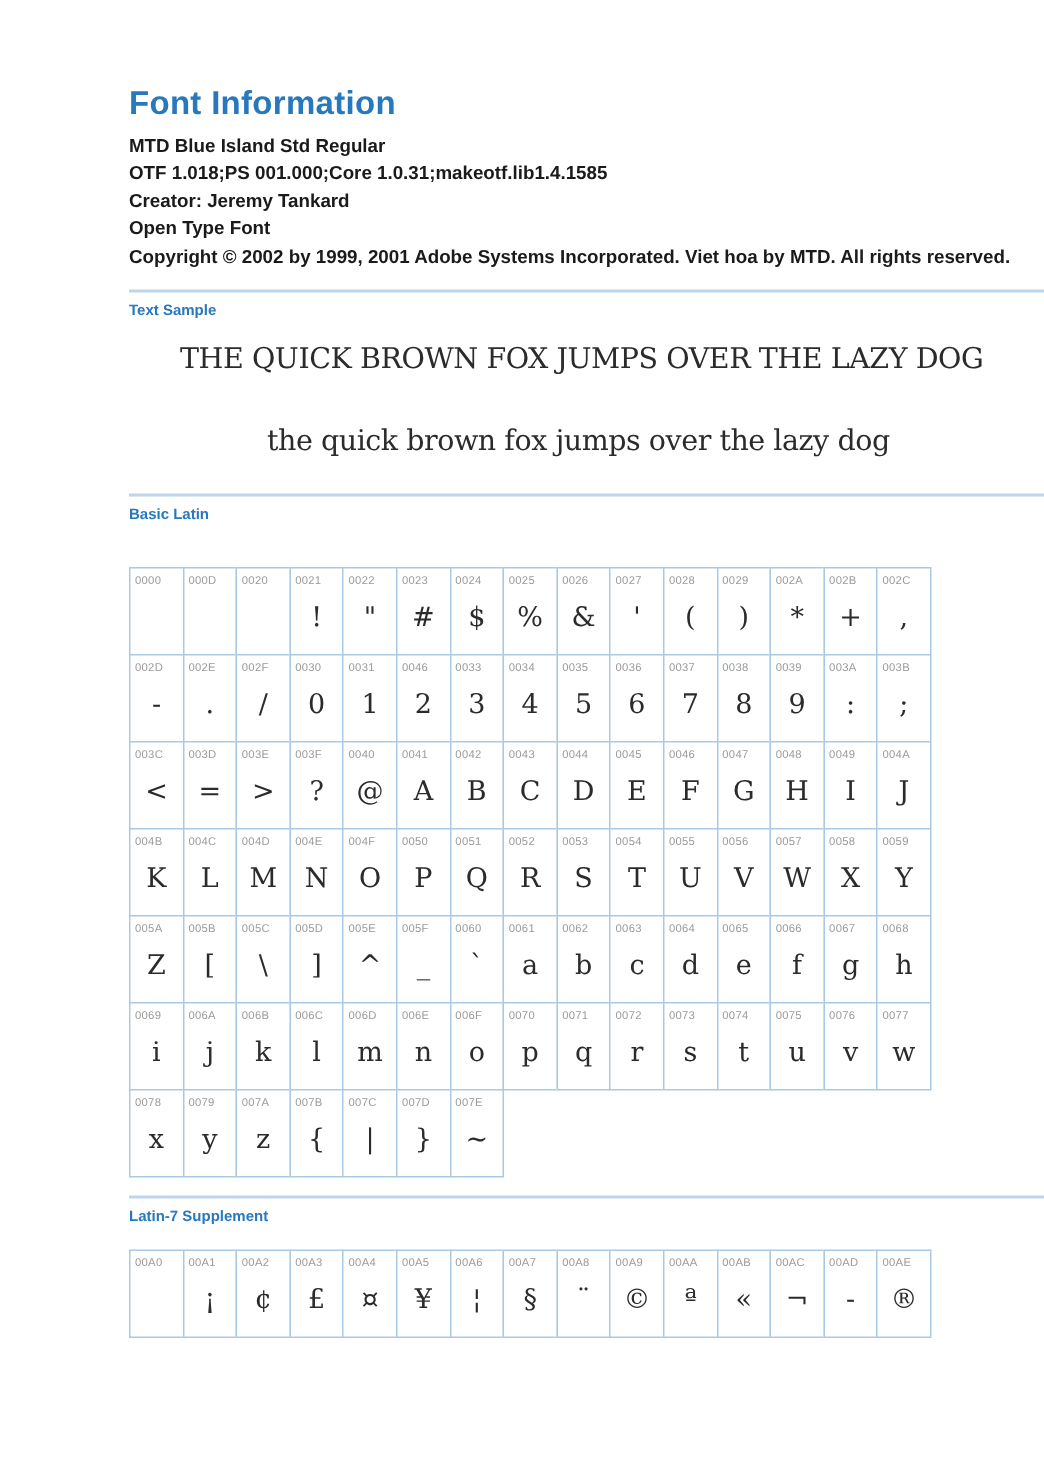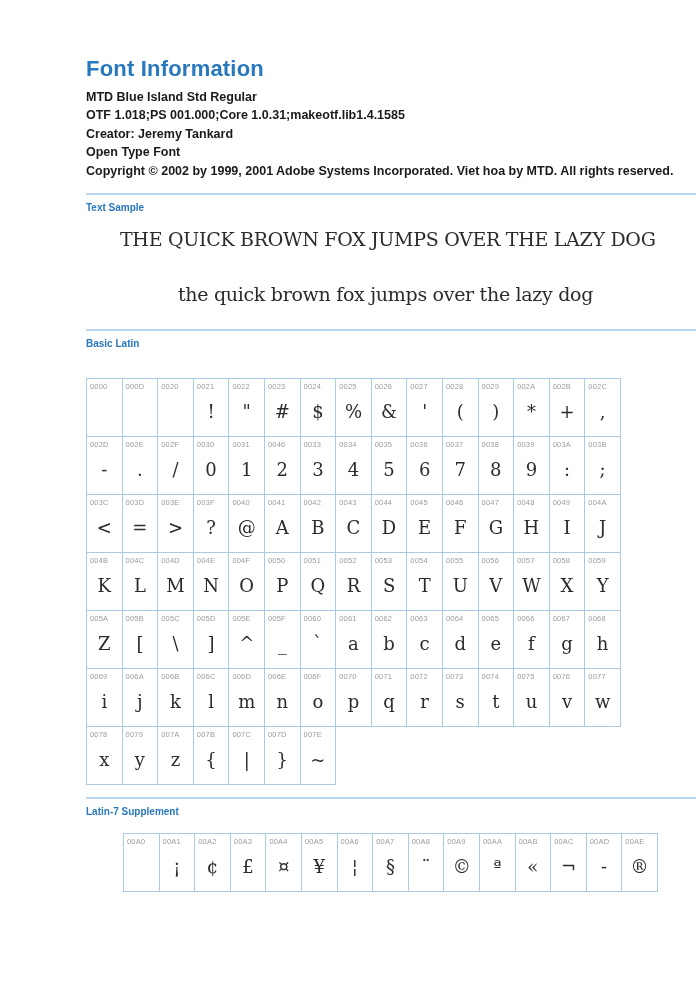--- a/index.html
+++ b/index.html
@@ -45,7 +45,7 @@
   }
   .glyph-table{margin-top:18px;}
   .bl-table{margin-top:30px;}
-  .l1-table{margin-top:17px;margin-left:37px;}
+  .l1-table{margin-top:17px;}
   .glyph-row{display:flex;margin-top:-1px;}
   .glyph-cell{
     width:36.6px;height:59px;border:1px solid var(--border);

